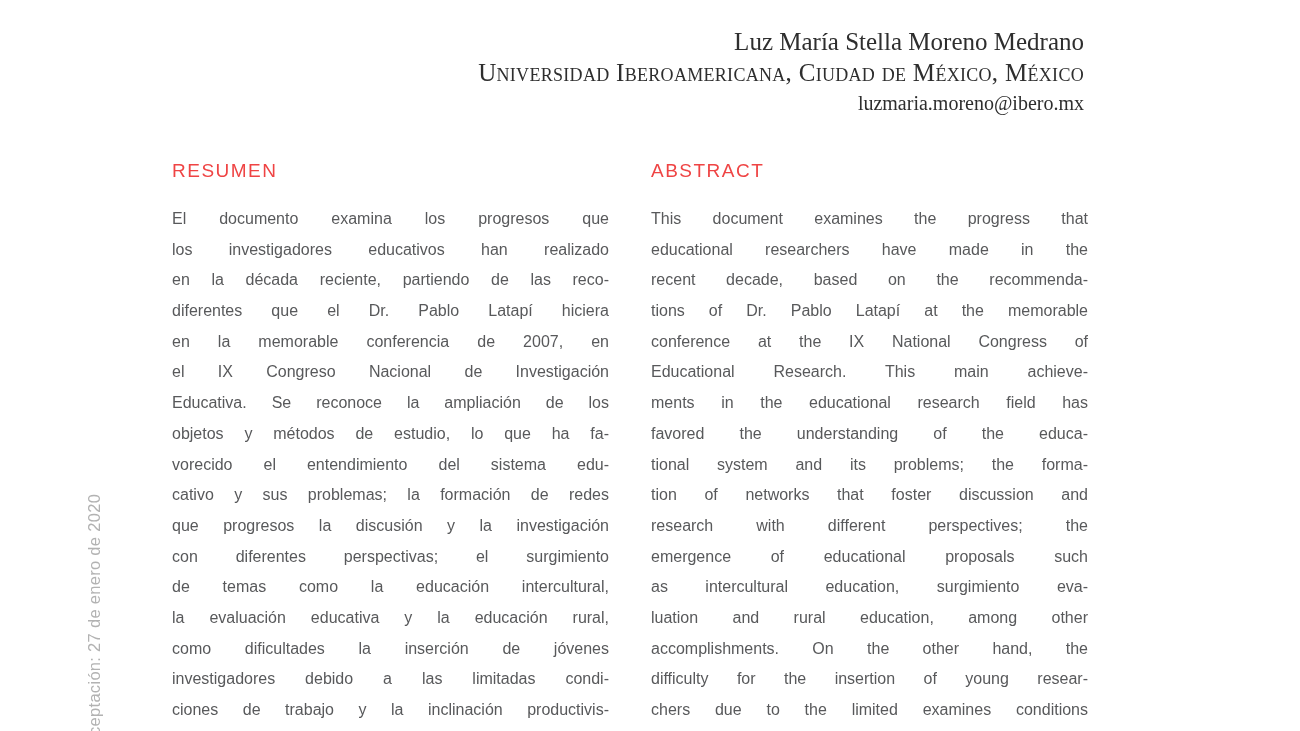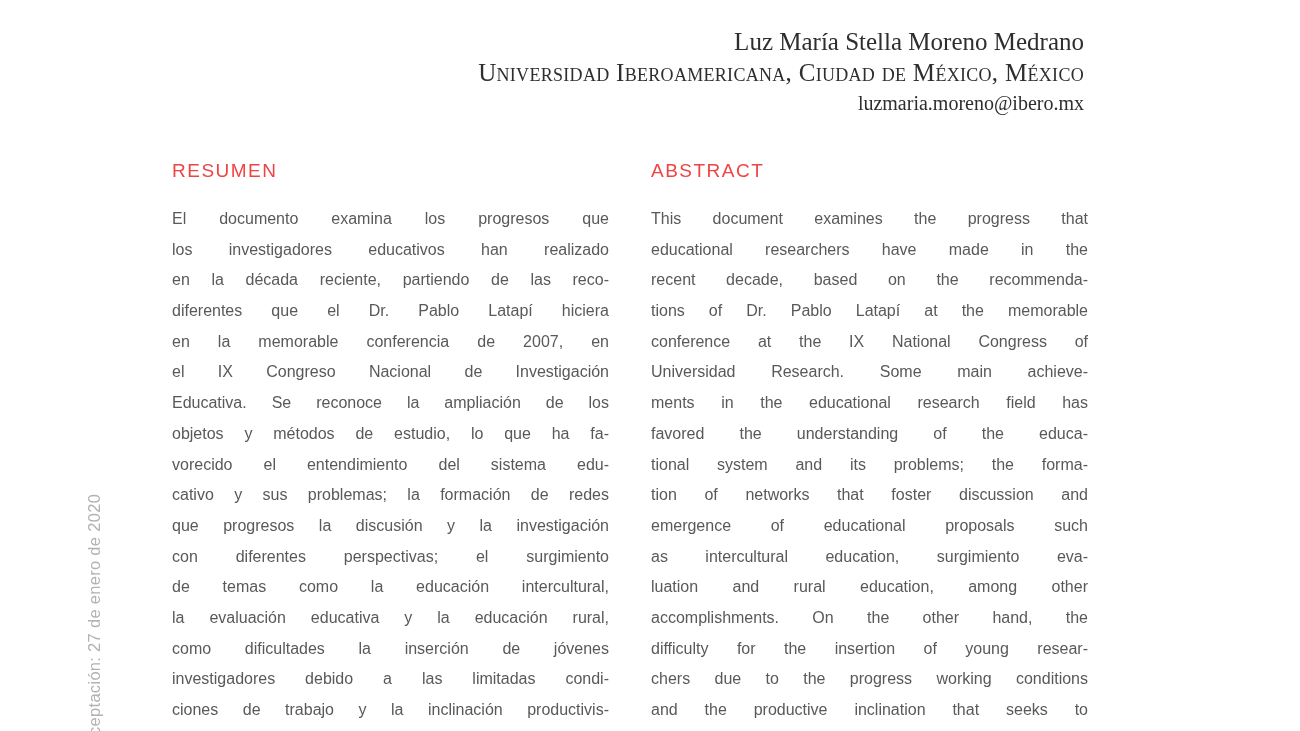--- a/index.html
+++ b/index.html
@@ -130,7 +130,7 @@
         <div class="line">recent decade, based on the recommenda-</div>
         <div class="line">tions of Dr. Pablo Latapí at the memorable</div>
         <div class="line">conference at the IX National Congress of</div>
-        <div class="line">Universidad Research. Some main achieve-</div>
+        <div class="line">Educational Research. This main achieve-</div>
         <div class="line">ments in the educational research field has</div>
         <div class="line">favored the understanding of the educa-</div>
         <div class="line">tional system and its problems; the forma-</div>

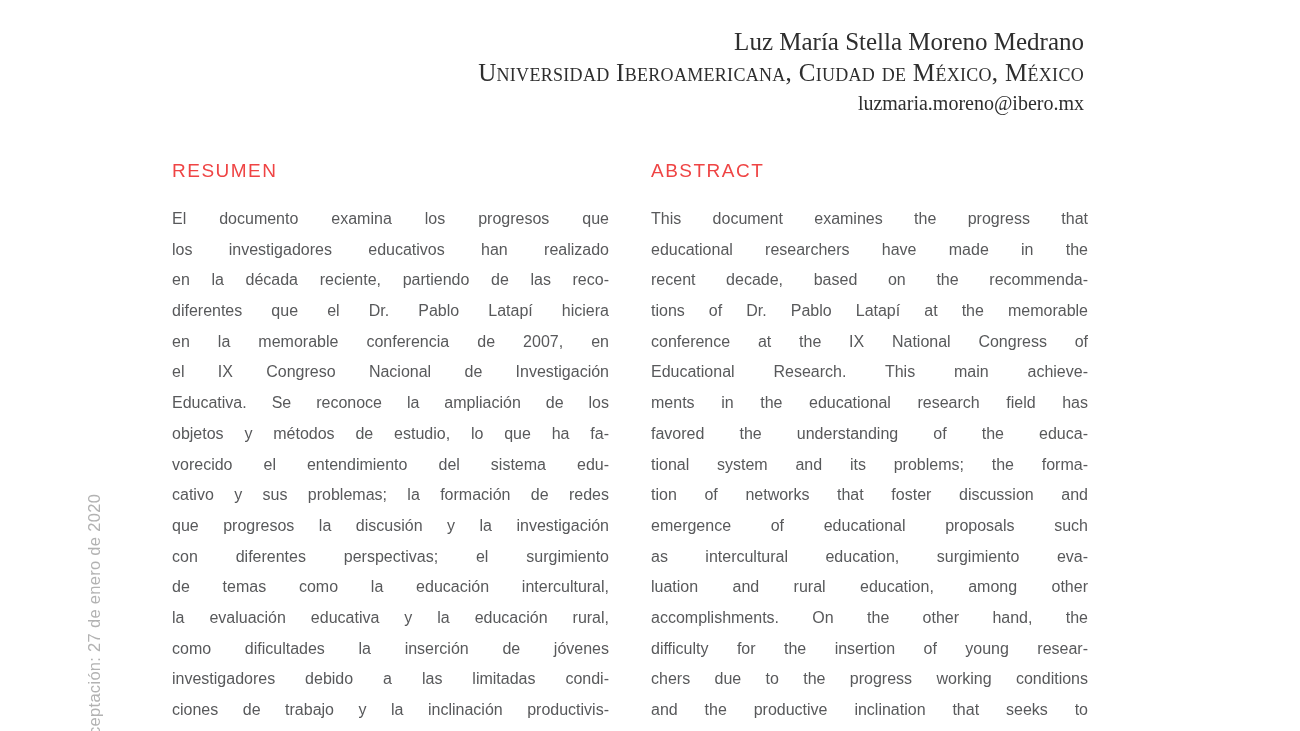--- a/index.html
+++ b/index.html
@@ -135,6 +135,7 @@
         <div class="line">favored the understanding of the educa-</div>
         <div class="line">tional system and its problems; the forma-</div>
         <div class="line">tion of networks that foster discussion and</div>
+        <div class="line">research with different perspectives; the</div>
         <div class="line">emergence of educational proposals such</div>
         <div class="line">as intercultural education, surgimiento eva-</div>
         <div class="line">luation and rural education, among other</div>

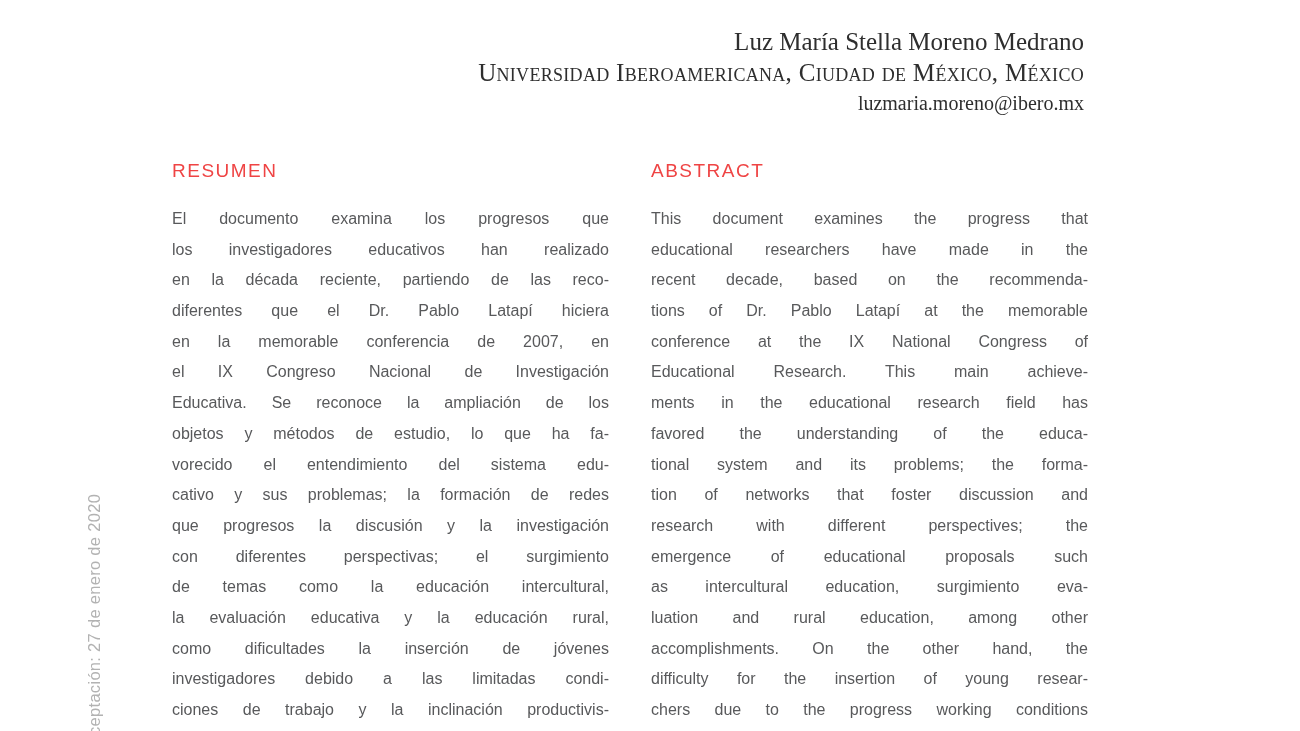--- a/index.html
+++ b/index.html
@@ -141,7 +141,7 @@
         <div class="line">luation and rural education, among other</div>
         <div class="line">accomplishments. On the other hand, the</div>
         <div class="line">difficulty for the insertion of young resear-</div>
-        <div class="line">chers due to the progress working conditions</div>
+        <div class="line">chers due to the limited examines conditions</div>
         <div class="line">and the productive inclination that seeks to</div>
       </div>
   </div>

